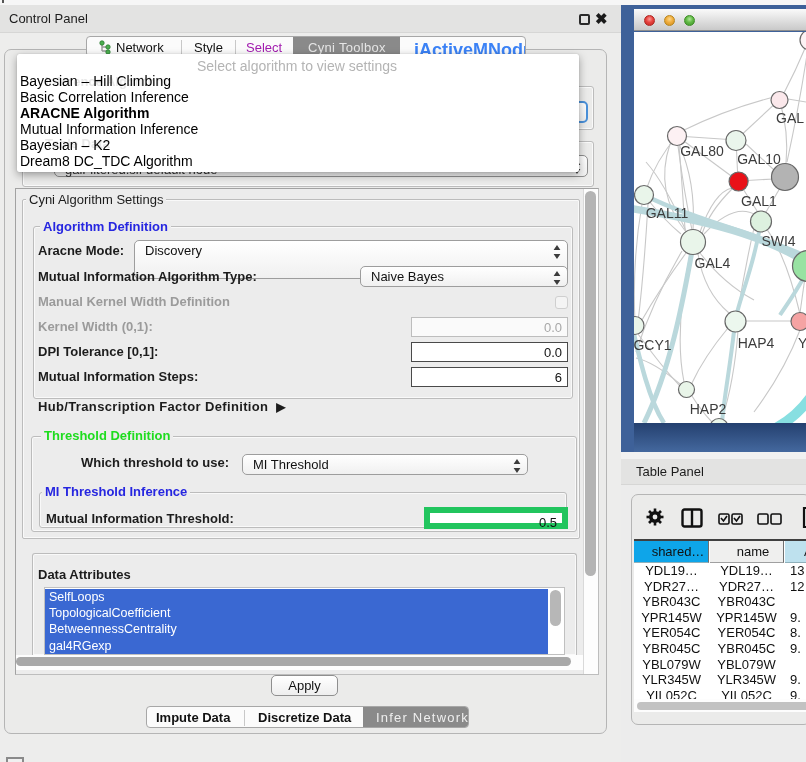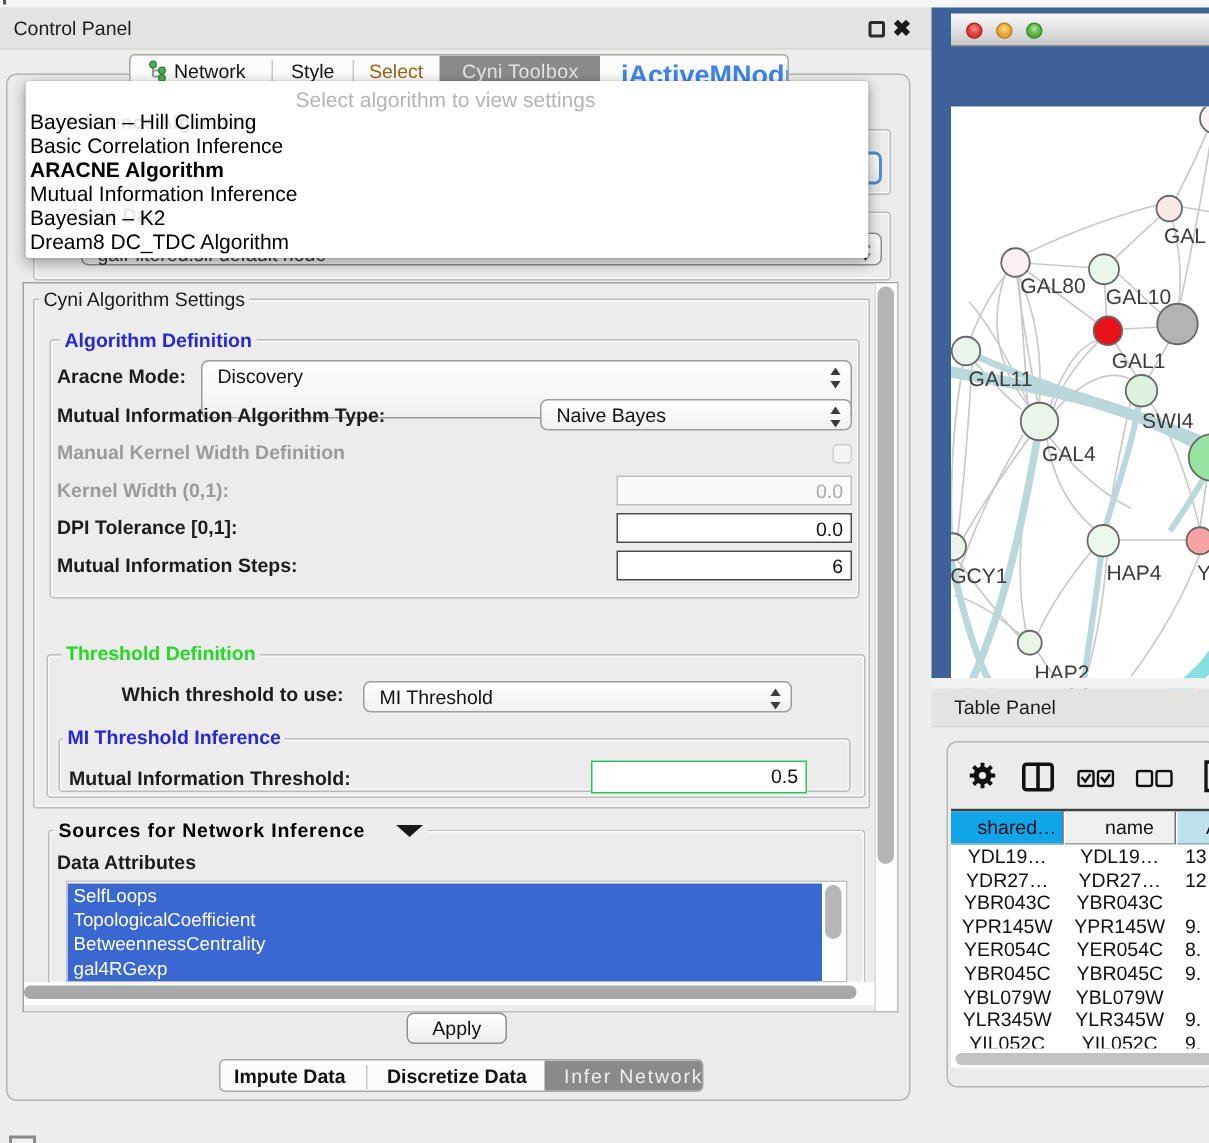--- a/index.html
+++ b/index.html
@@ -36,7 +36,7 @@
     <div class="abs" style="left:206px;top:0;width:107px;height:21px;background:#8a8a8a;"></div>
     <div class="abs" style="left:29px;top:3px;font-size:13px;color:#111;">Network</div>
     <div class="abs" style="left:107px;top:3px;font-size:13px;color:#111;">Style</div>
-    <div class="abs" style="left:159px;top:3px;font-size:13px;color:#a16207;">Select</div>
+    <div class="abs" style="left:159px;top:3px;font-size:13px;color:#a21caf;">Select</div>
     <div class="abs" style="left:221px;top:3px;font-size:13px;color:#e6e6e6;letter-spacing:0.3px;">Cyni Toolbox</div>
     <div class="abs" style="left:327px;top:3px;font-size:18px;font-weight:bold;color:#3b82f6;">jActiveMNodules</div>
 

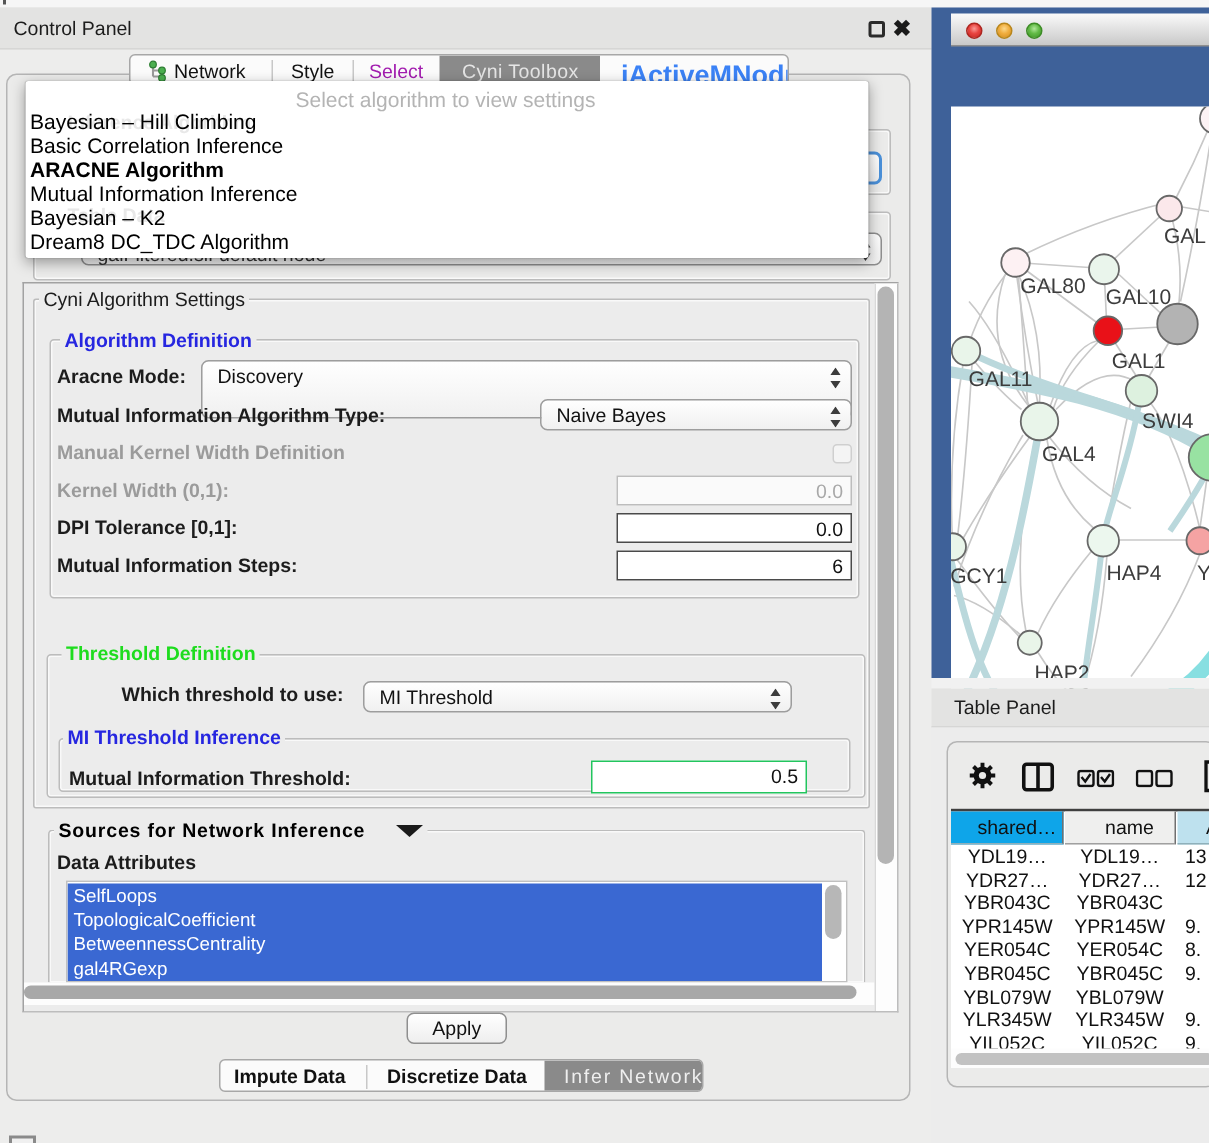--- a/index.html
+++ b/index.html
@@ -163,7 +163,7 @@
     <div class="abs" style="left:30px;top:6px;width:11px;height:11px;border-radius:50%;background:radial-gradient(circle at 50% 35%, #fbd88a 0%, #f0ad3e 45%, #cf8c1e 100%);border:1px solid #b8861c;"></div>
     <div class="abs" style="left:50px;top:6px;width:11px;height:11px;border-radius:50%;background:radial-gradient(circle at 50% 35%, #b0e79a 0%, #62ba46 45%, #3e9428 100%);border:1px solid #3d8c26;"></div>
   </div>
-  <div class="abs" style="left:0;top:23px;width:172px;height:391px;background:#ffffff;overflow:hidden;margin-top:39px;">
+  <div class="abs" style="left:0;top:23px;width:172px;height:391px;background:#ffffff;overflow:hidden;">
     <svg width="172" height="391" viewBox="0 0 172 391">
       <g fill="none" stroke="#c8c8c8" stroke-width="1.1">
         <path d="M144,64 Q95,76 48,99"></path>

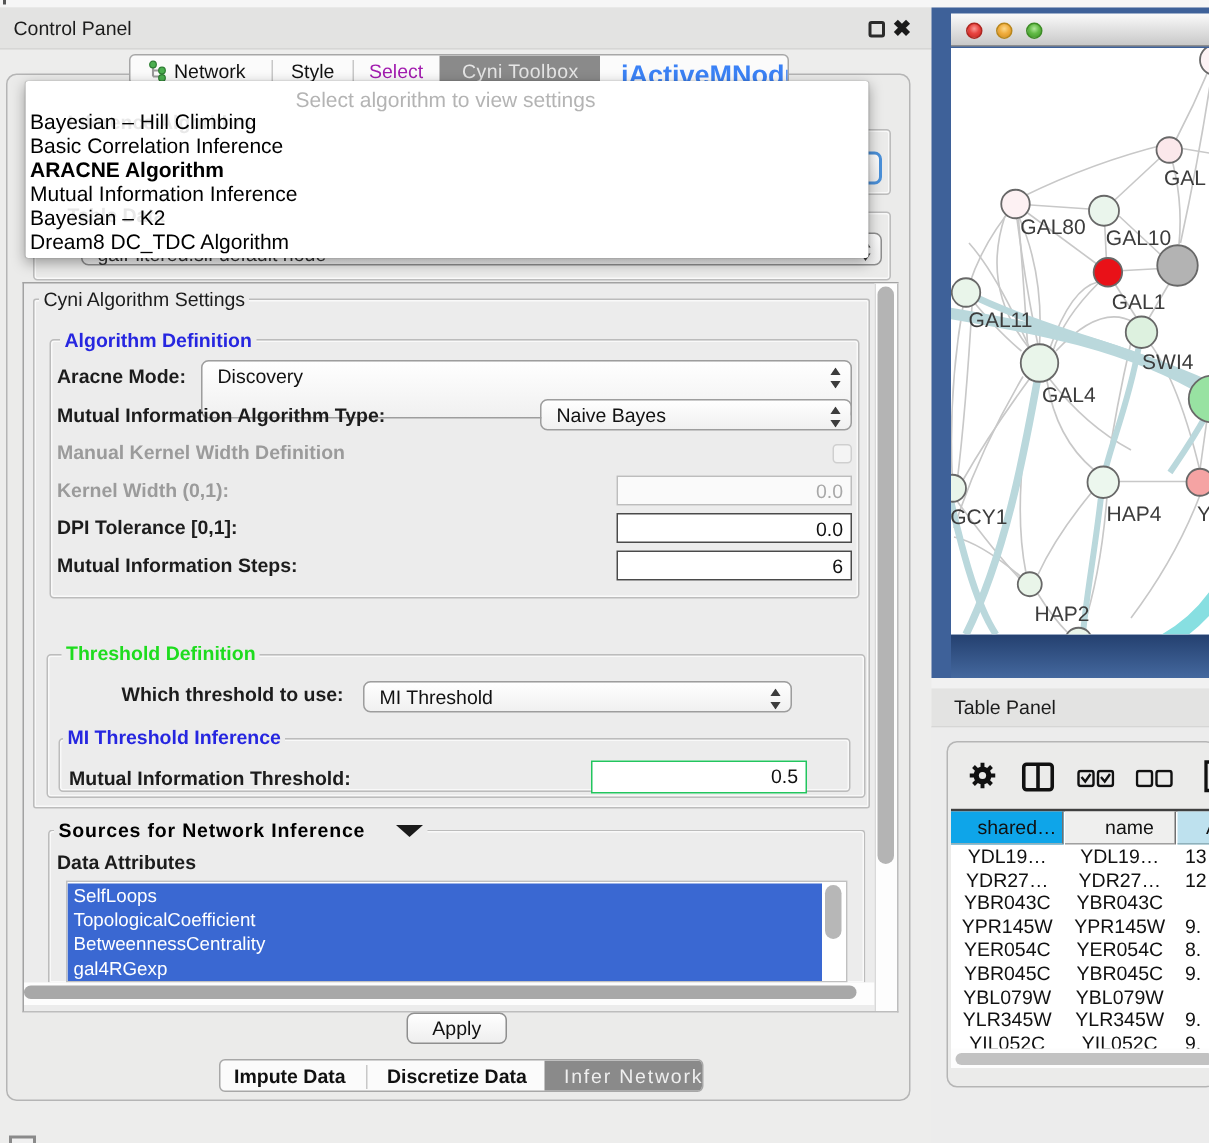--- a/index.html
+++ b/index.html
@@ -94,6 +94,7 @@
   <div class="lbl" style="position:absolute;left:38px;top:364px;">Mutual Information Steps:</div>
   <div class="fld" style="left:411px;top:362px;width:157px;height:20px;">6</div>
 
+  <div class="lbl" style="position:absolute;left:38px;top:394px;letter-spacing:0.35px;">Hub/Transcription Factor Definition&nbsp;&nbsp;<span style="font-size:12px;letter-spacing:0;">▶</span></div>
 
   <div class="grp" style="left:31px;top:431px;width:546px;height:96px;"></div>
   <div class="gl" style="left:41px;top:423px;color:#1edc1e;">Threshold Definition</div>

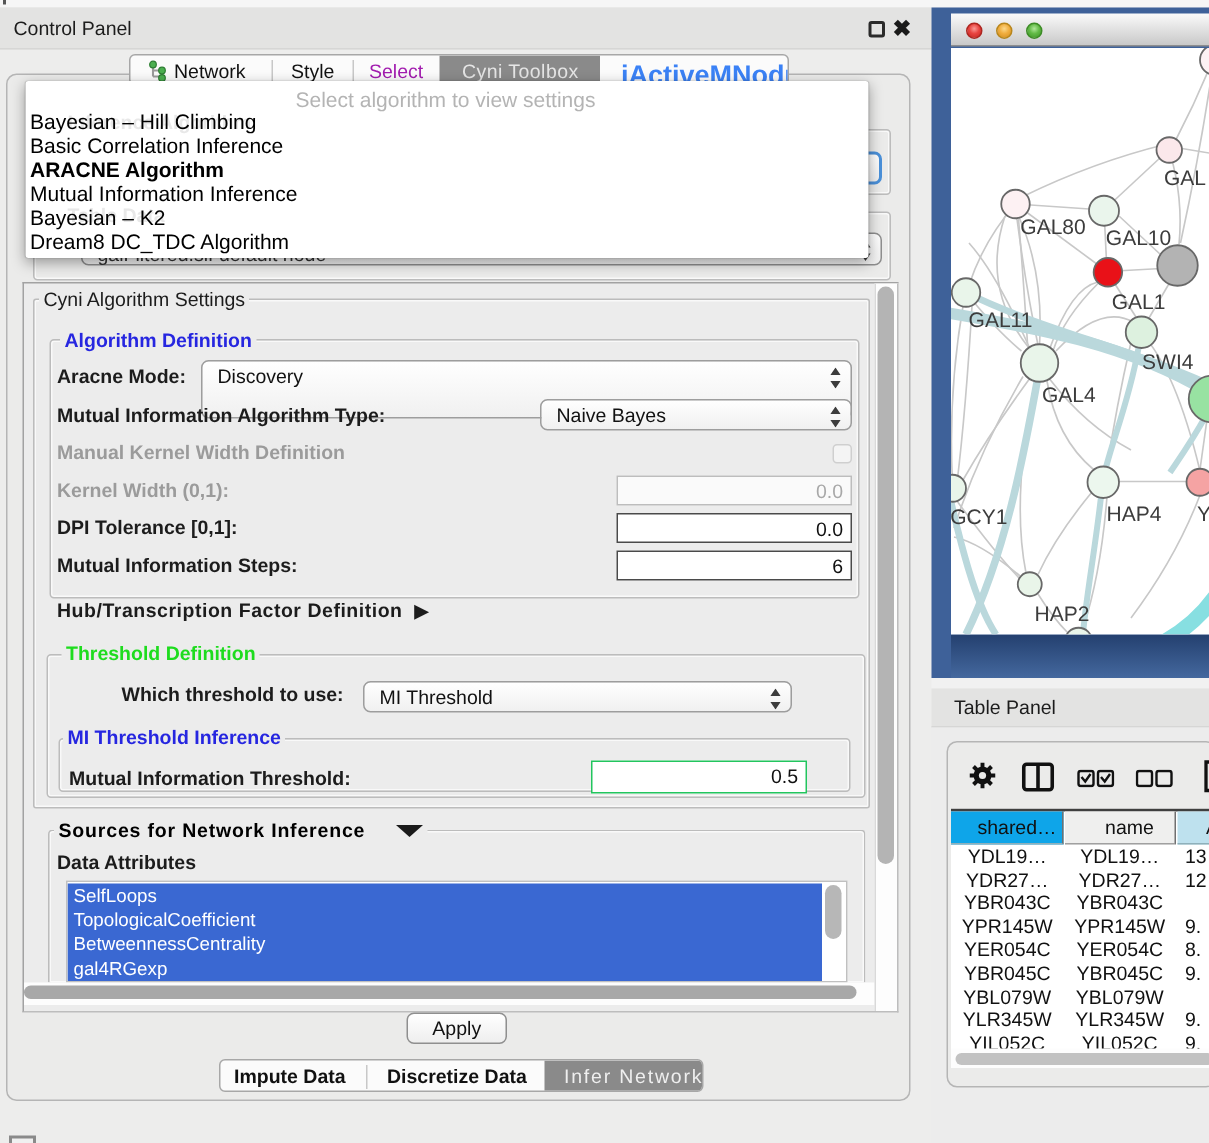--- a/index.html
+++ b/index.html
@@ -111,7 +111,7 @@
   <div class="gl" style="left:42px;top:479px;color:#2626e0;">MI Threshold Inference</div>
 
   <div class="lbl" style="position:absolute;left:46px;top:506px;">Mutual Information Threshold:</div>
-  <div class="fld" style="left:394px;top:502px;width:144px;height:22px;border:1px solid #22c55e;">0.5</div>
+  <div class="fld" style="left:424px;top:502px;width:144px;height:22px;border:6px solid #22c55e;">0.5</div>
 
   <div class="grp" style="left:32px;top:548px;width:545px;height:102px;border-bottom:none;border-radius:3px 3px 0 0;"></div>
   <div class="gl" style="left:36px;top:541px;letter-spacing:0.55px;">Sources for Network Inference<svg style="margin-left:20px;" width="18" height="8" viewBox="0 0 18 8">

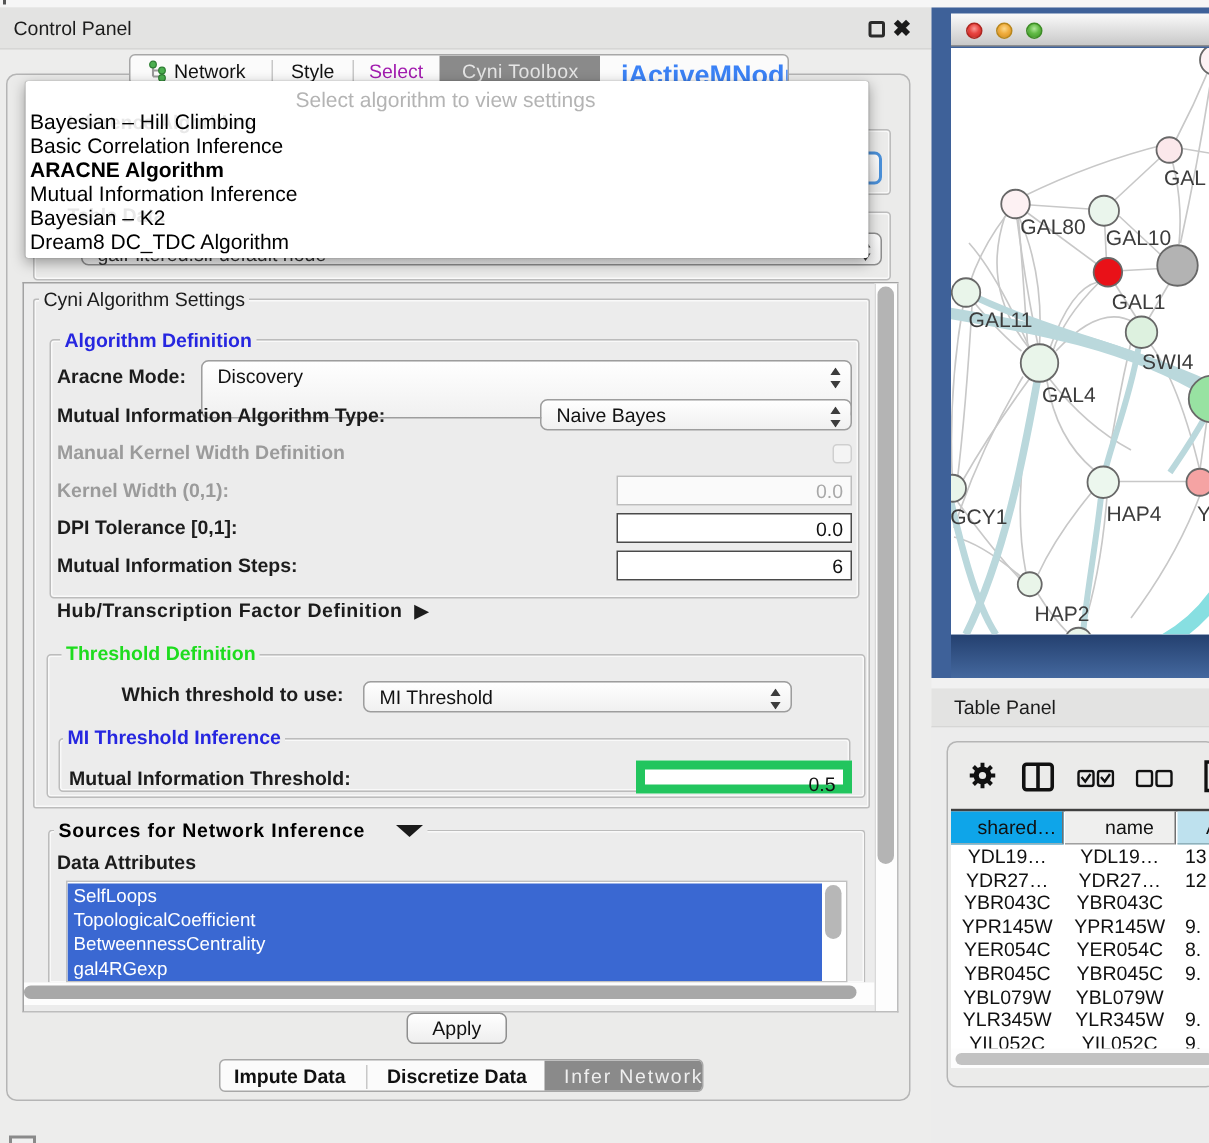--- a/index.html
+++ b/index.html
@@ -114,9 +114,6 @@
   <div class="fld" style="left:424px;top:502px;width:144px;height:22px;border:6px solid #22c55e;">0.5</div>
 
   <div class="grp" style="left:32px;top:548px;width:545px;height:102px;border-bottom:none;border-radius:3px 3px 0 0;"></div>
-  <div class="gl" style="left:36px;top:541px;letter-spacing:0.55px;">Sources for Network Inference<svg style="margin-left:20px;" width="18" height="8" viewBox="0 0 18 8">
-        <path d="M0 0 L18 0 L9 8 Z" fill="#1a1a1a"></path>
-      </svg></div>
 
   <div class="lbl" style="position:absolute;left:38px;top:562px;">Data Attributes</div>
   <div class="abs" style="left:44px;top:582px;width:521px;height:68px;background:#fff;border:1px solid #c0c0c0;overflow:hidden;">

